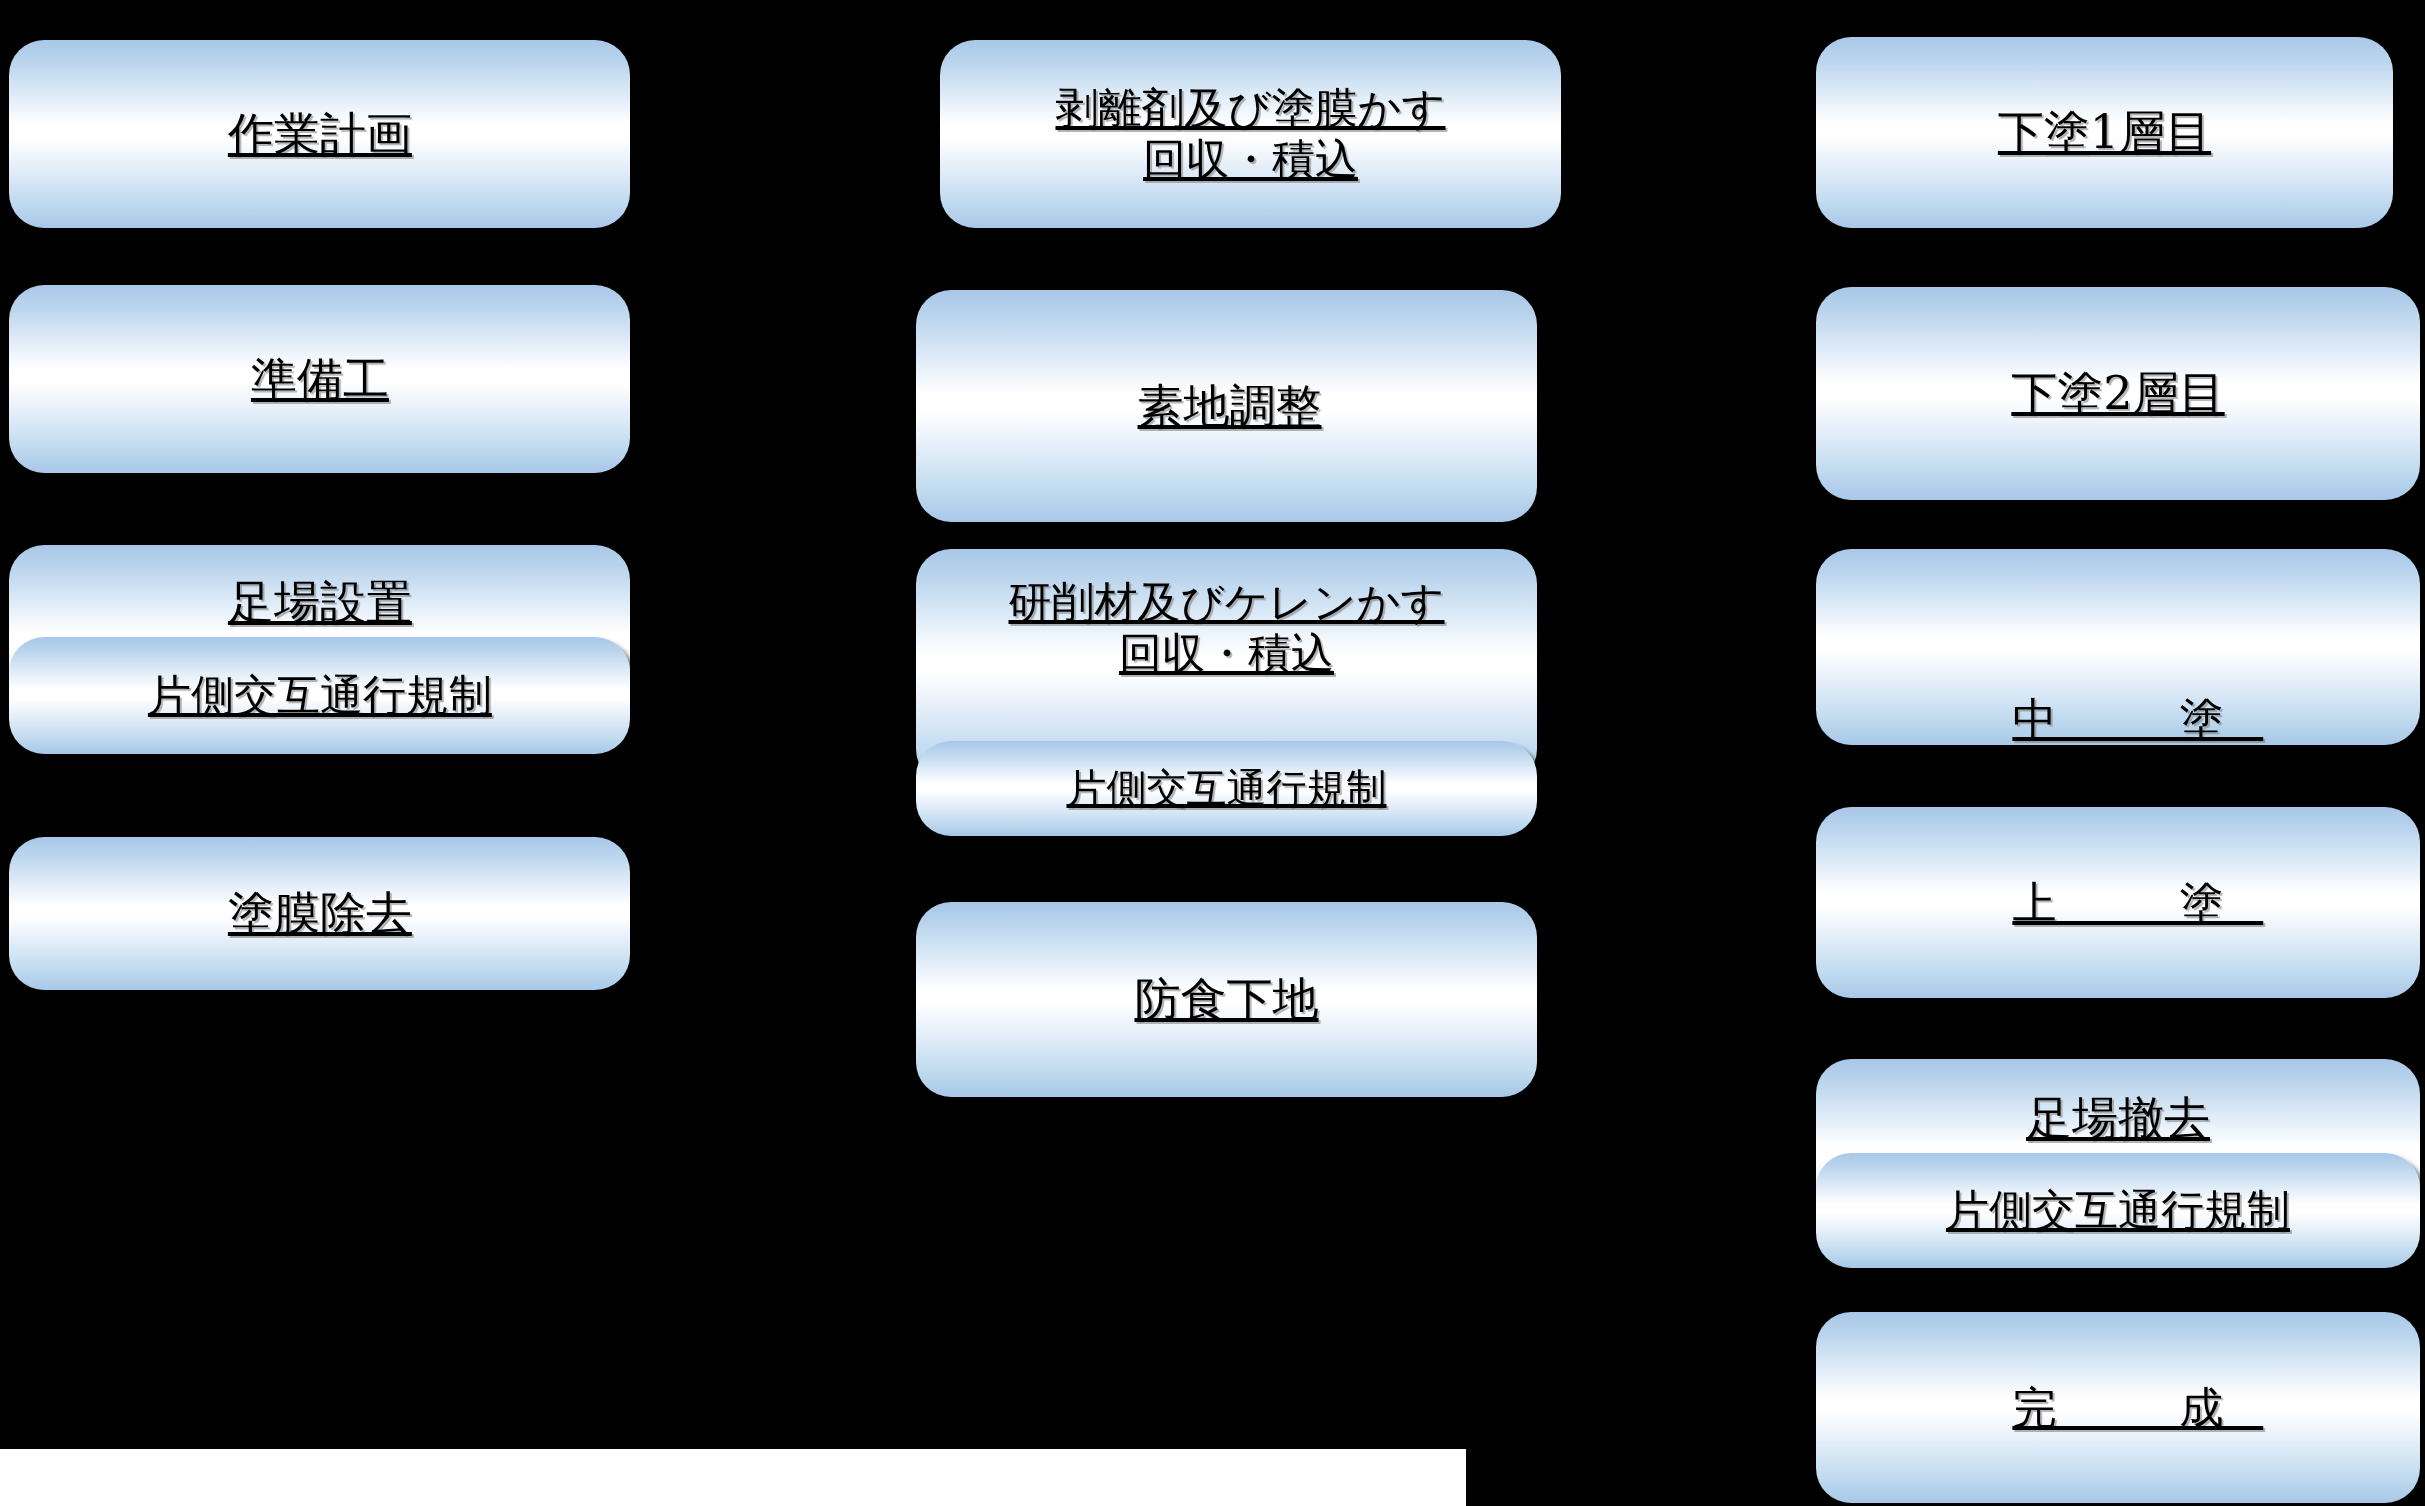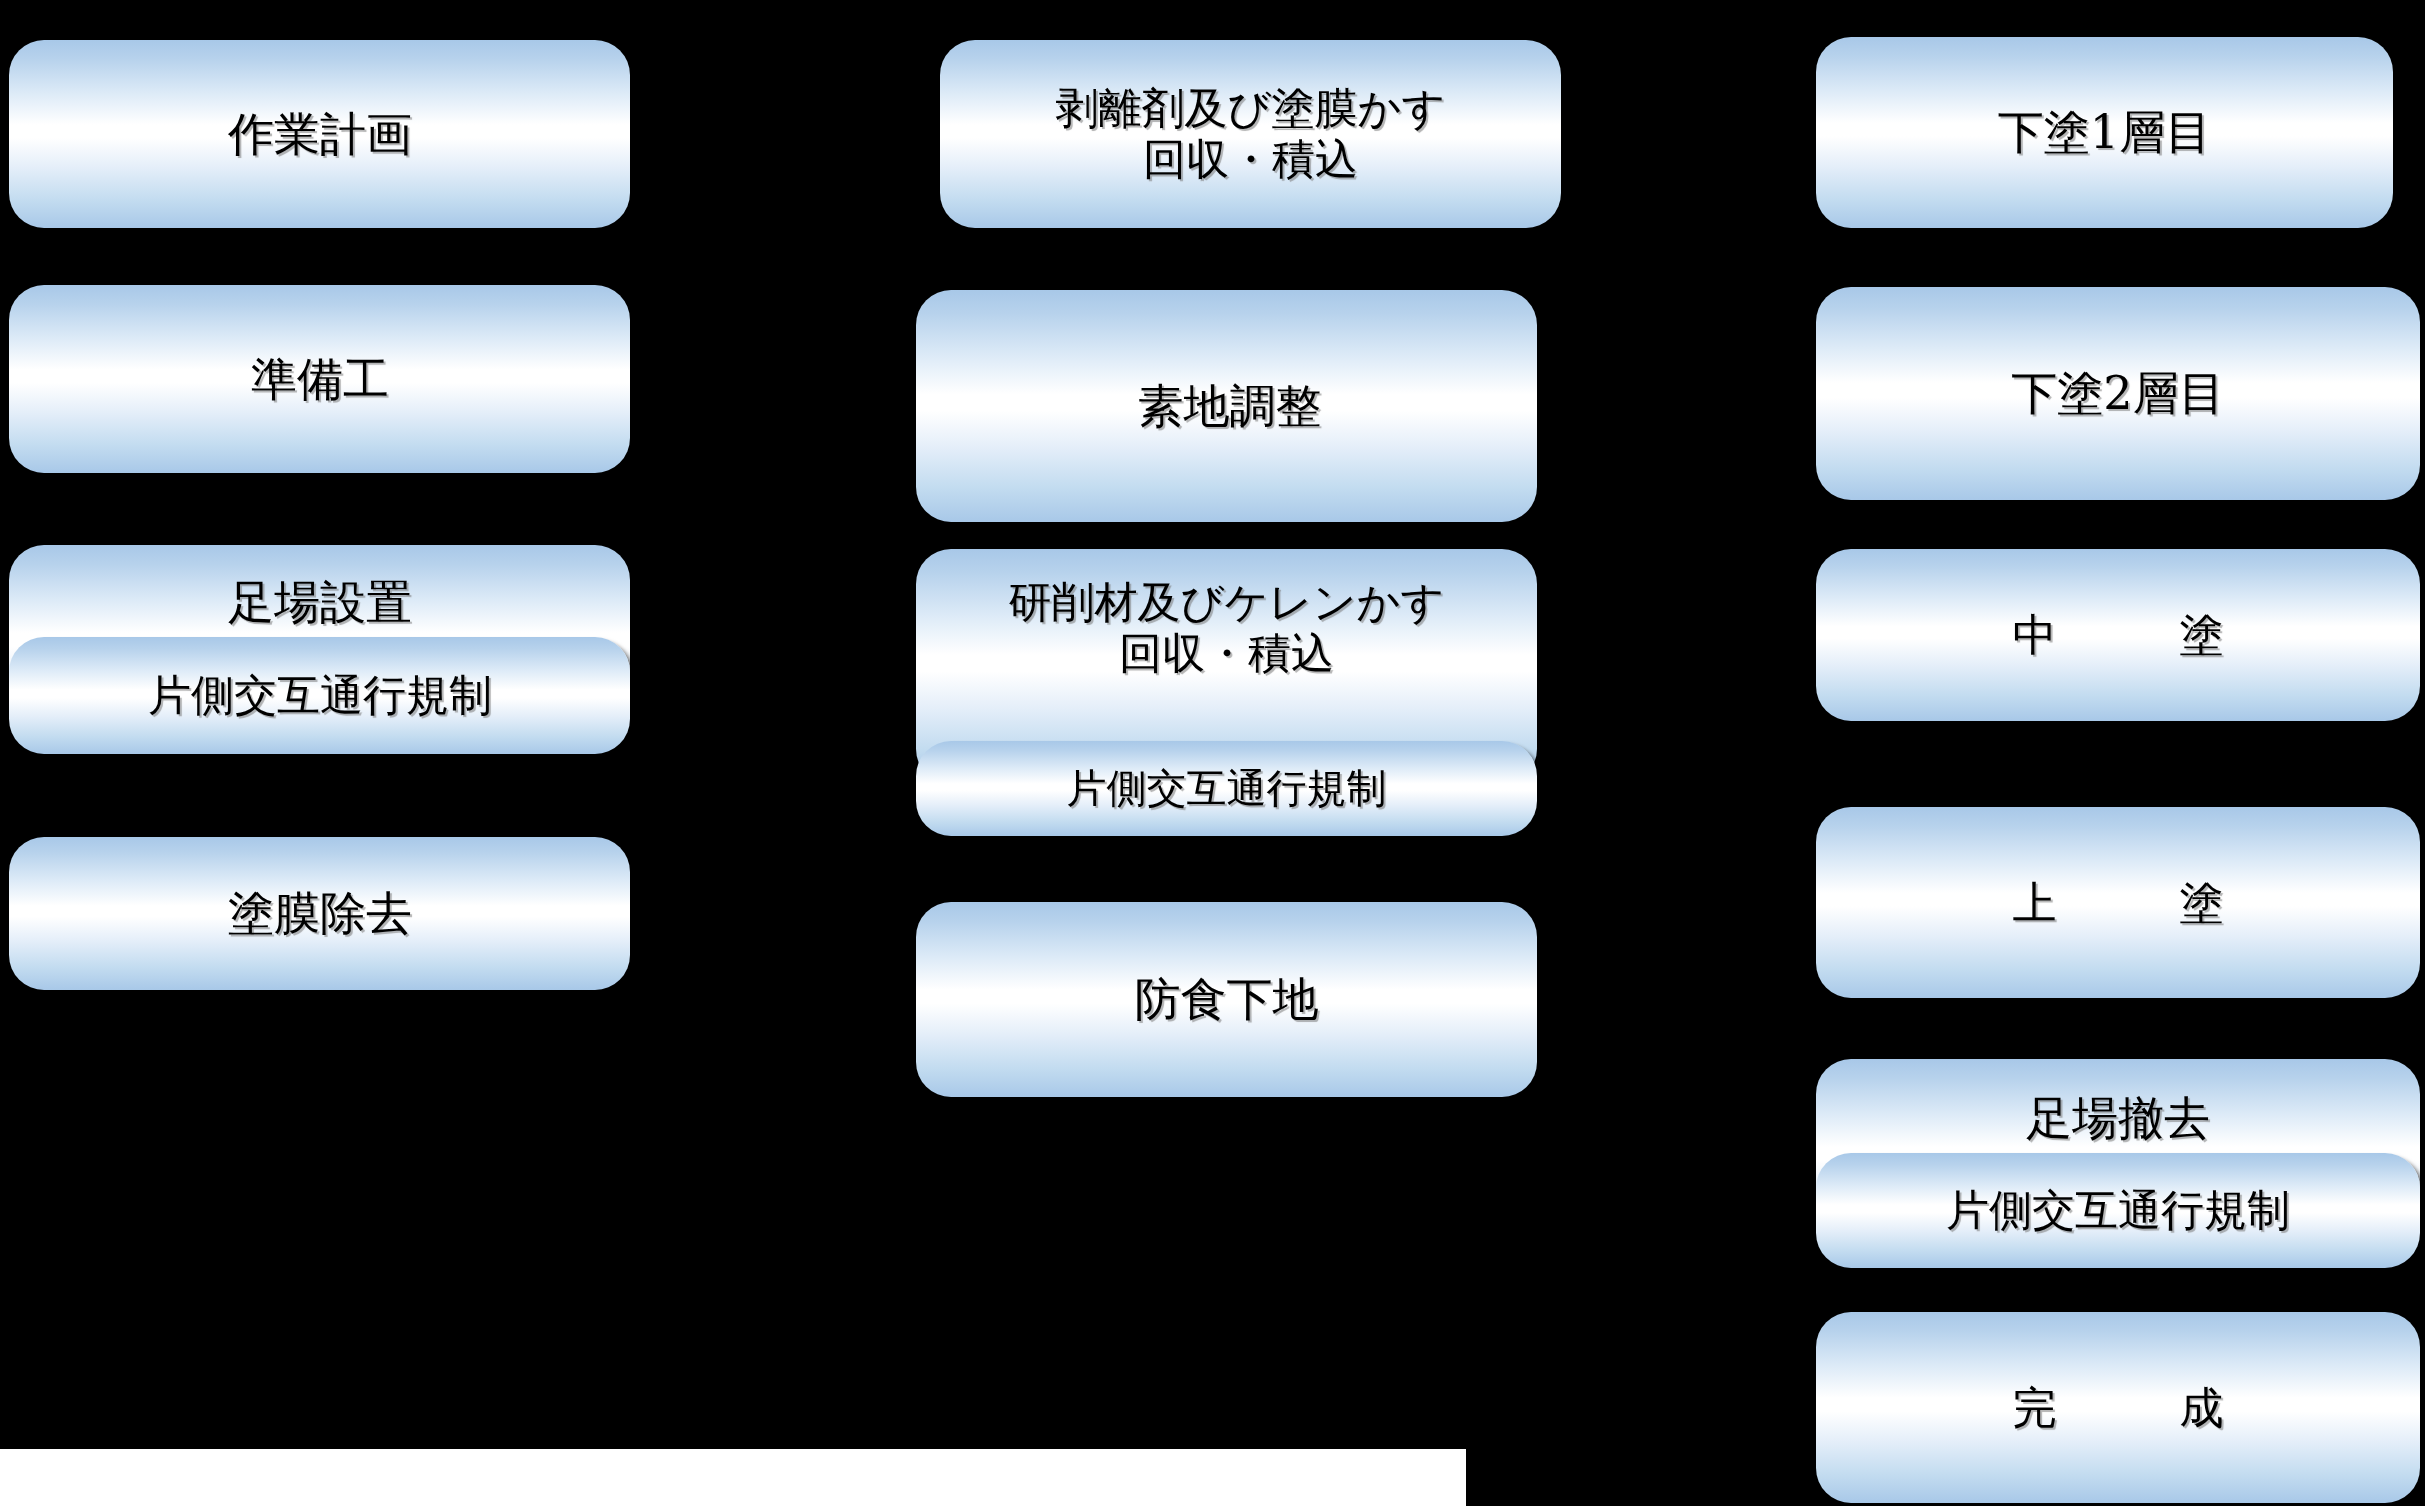--- a/index.html
+++ b/index.html
@@ -55,6 +55,7 @@
     color: #000000;
     line-height: 1.18;
     overflow: hidden;
+    text-decoration: underline;
   }
 
   .pbox .line {

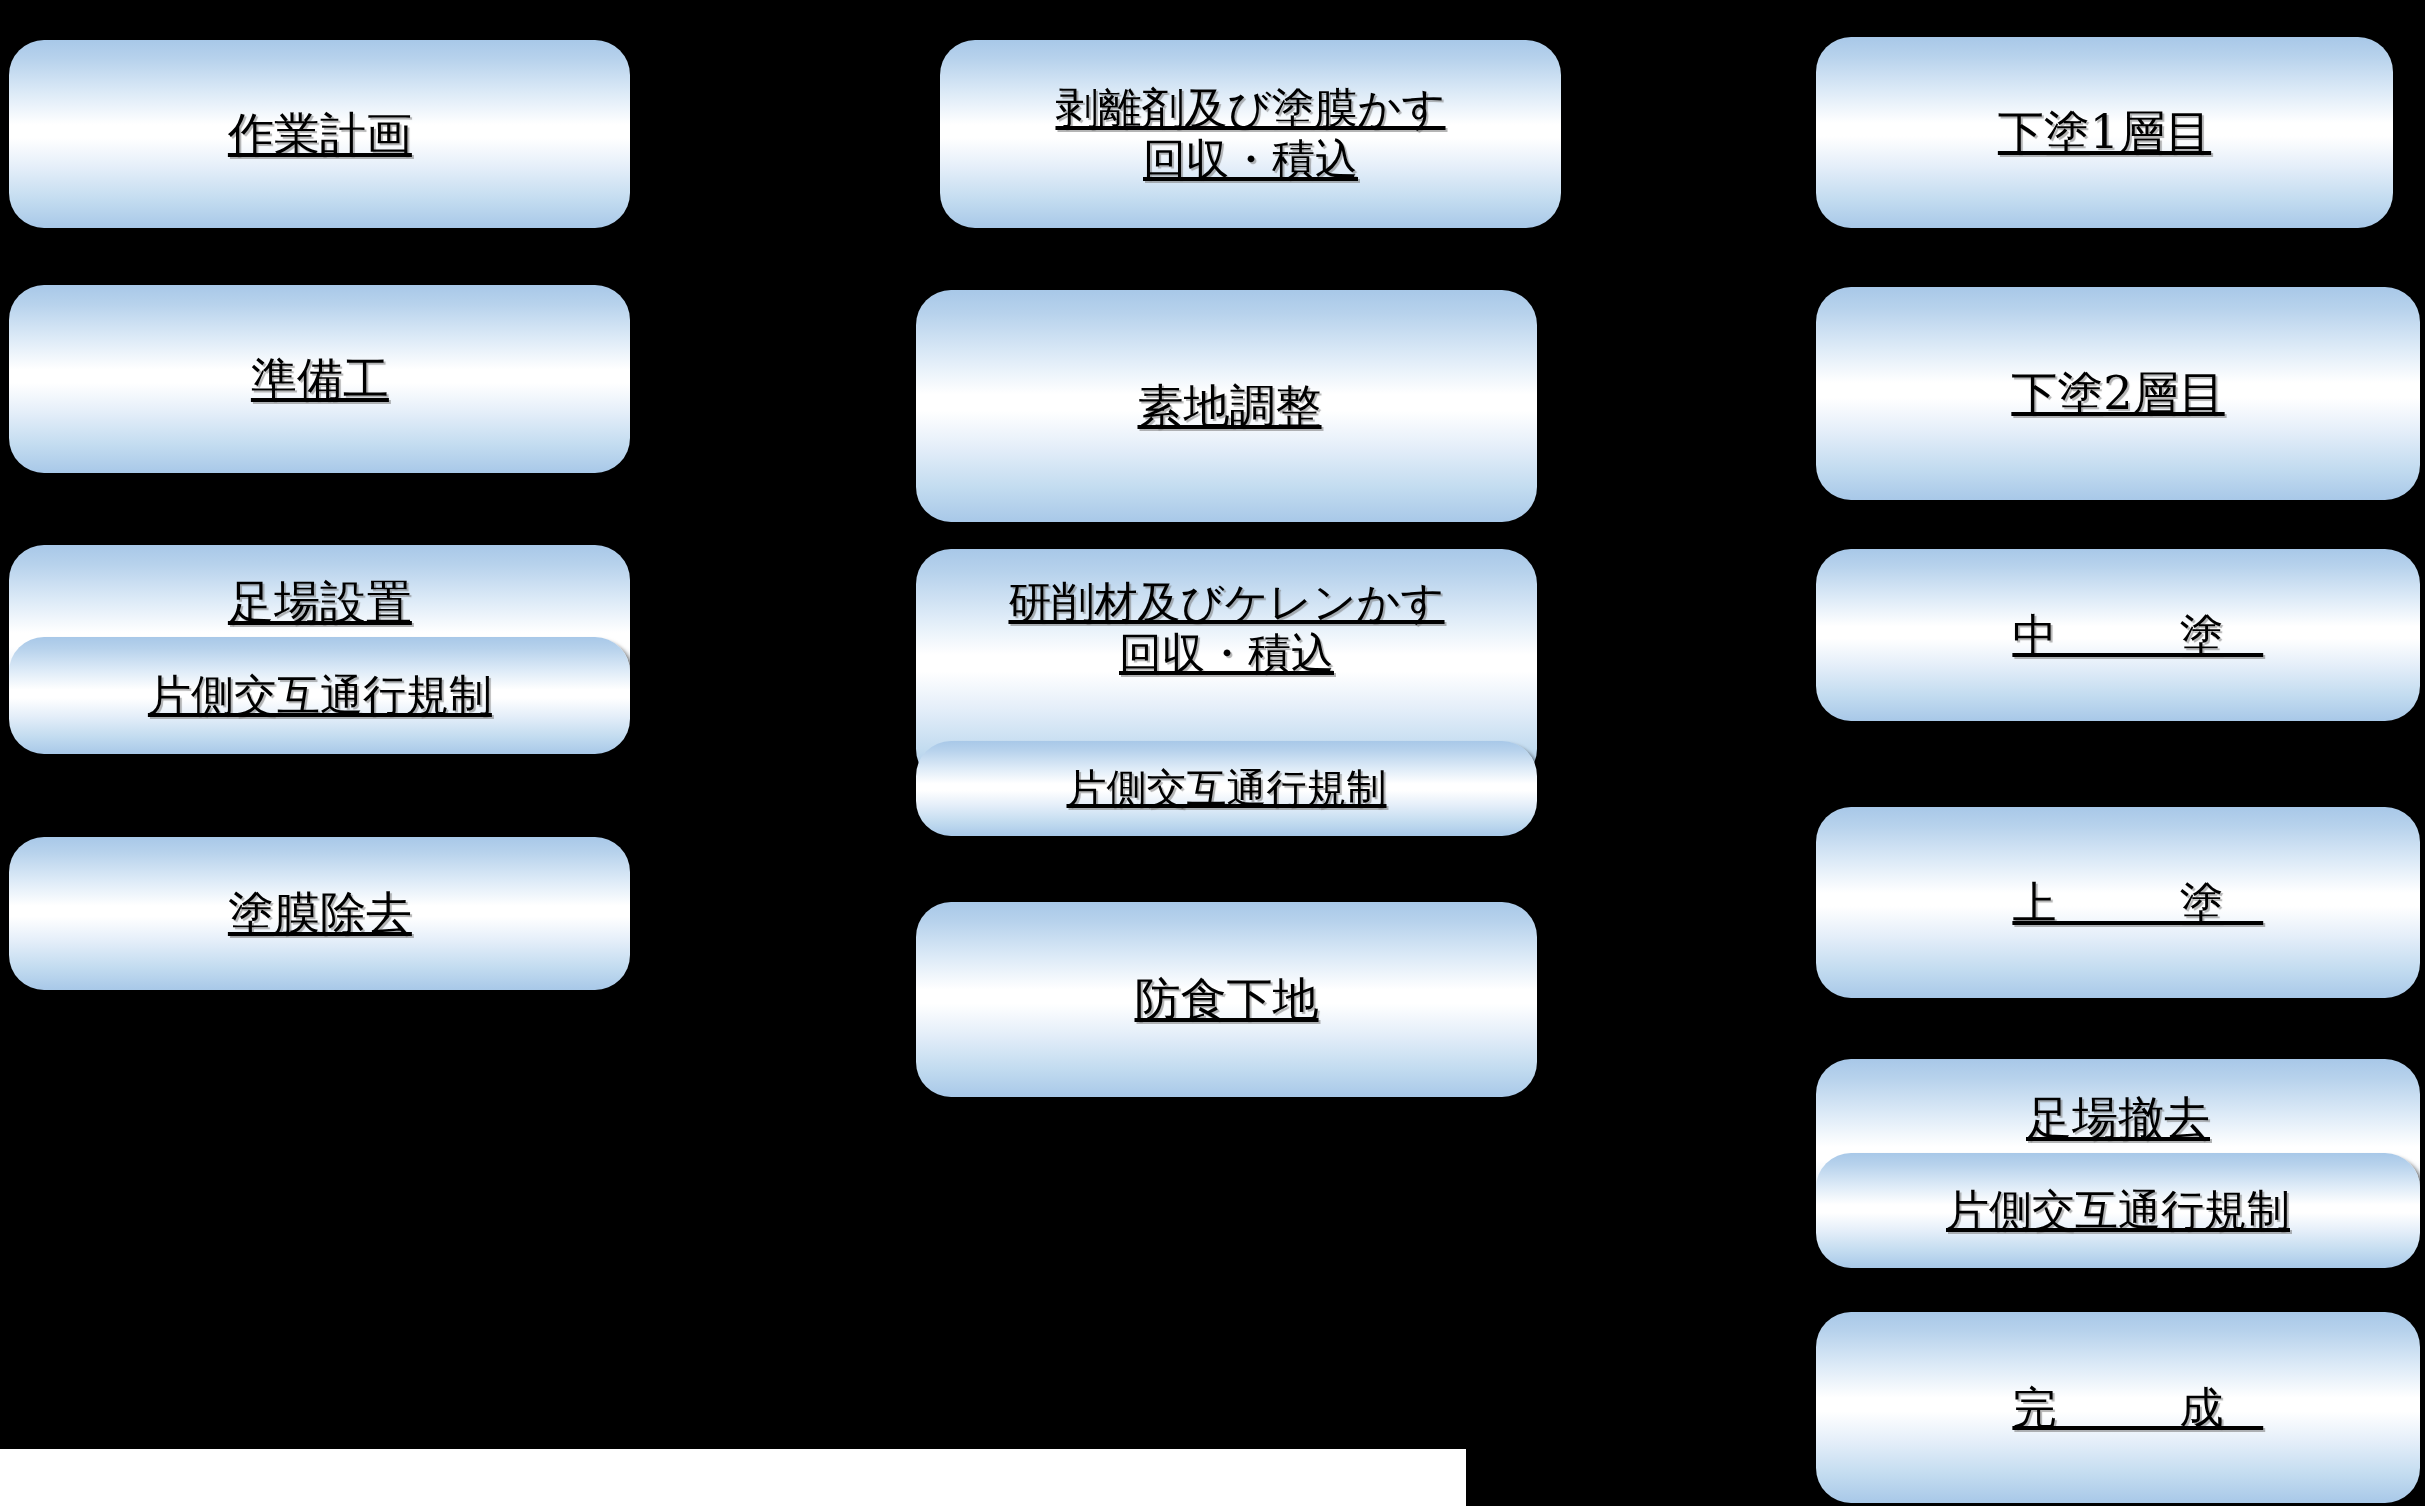--- a/index.html
+++ b/index.html
@@ -137,7 +137,7 @@
     <span class="line t-xl">下塗2層目</span>
   </div>
 
-  <div class="pbox" style="left:1816px; top:549px; width:604px; height:172px;">
+  <div class="pbox" style="left:1816px; top:549px; width:604px; height:196px;justify-content:flex-end;">
     <span class="line t-sp">中　塗</span>
   </div>
 

